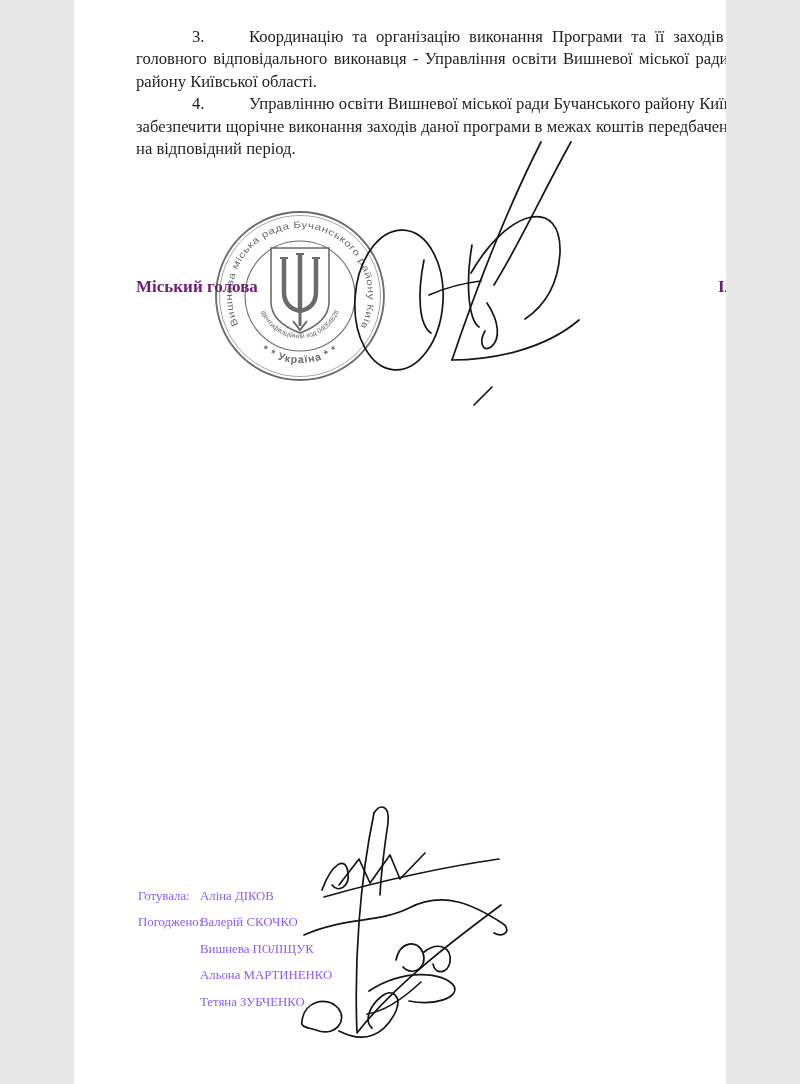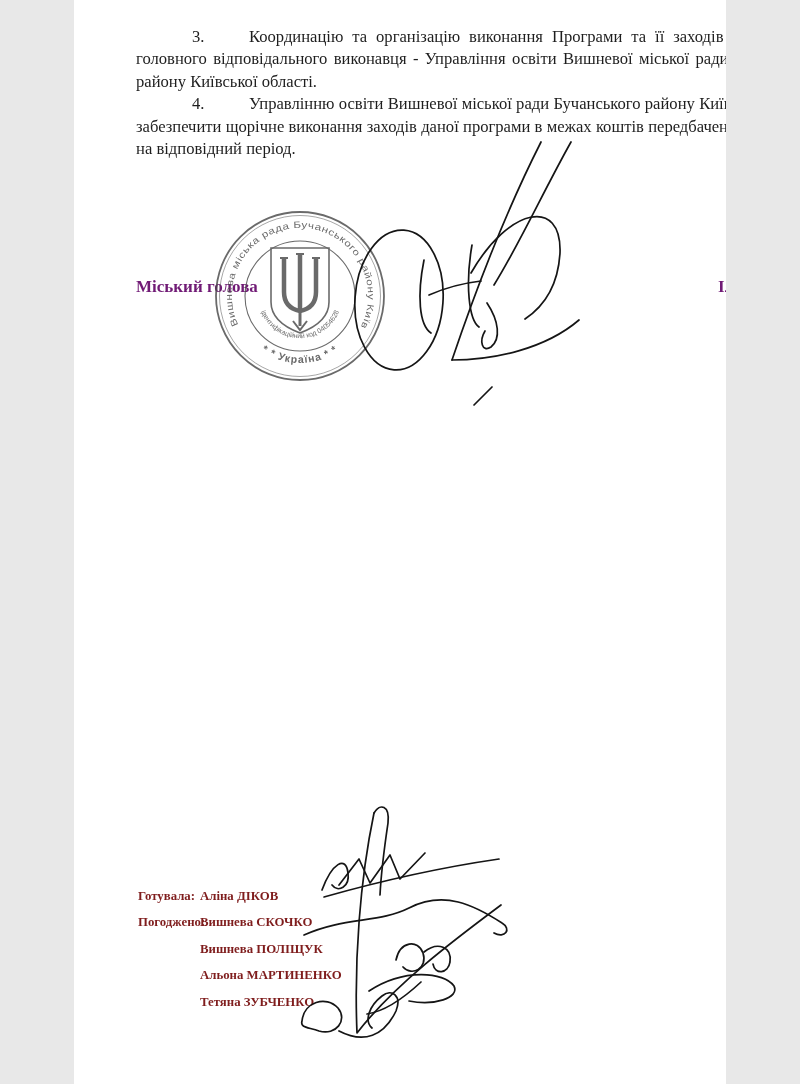--- a/index.html
+++ b/index.html
@@ -31,7 +31,7 @@
   .sig-svg path,.sig-svg ellipse{fill:none;stroke:#151515;stroke-width:1.7;stroke-linecap:round;stroke-linejoin:round;}
   .approvals{
     position:absolute;left:64px;top:883px;
-    font-size:12.8px;color:#7f1d1d;line-height:26.4px;font-weight:bold;
+    font-size:12.8px;color:#8b5cf6;line-height:26.4px;
   }
   .approw{display:flex;height:26.4px;align-items:center;}
   .alabel{width:62px;flex:0 0 62px;}

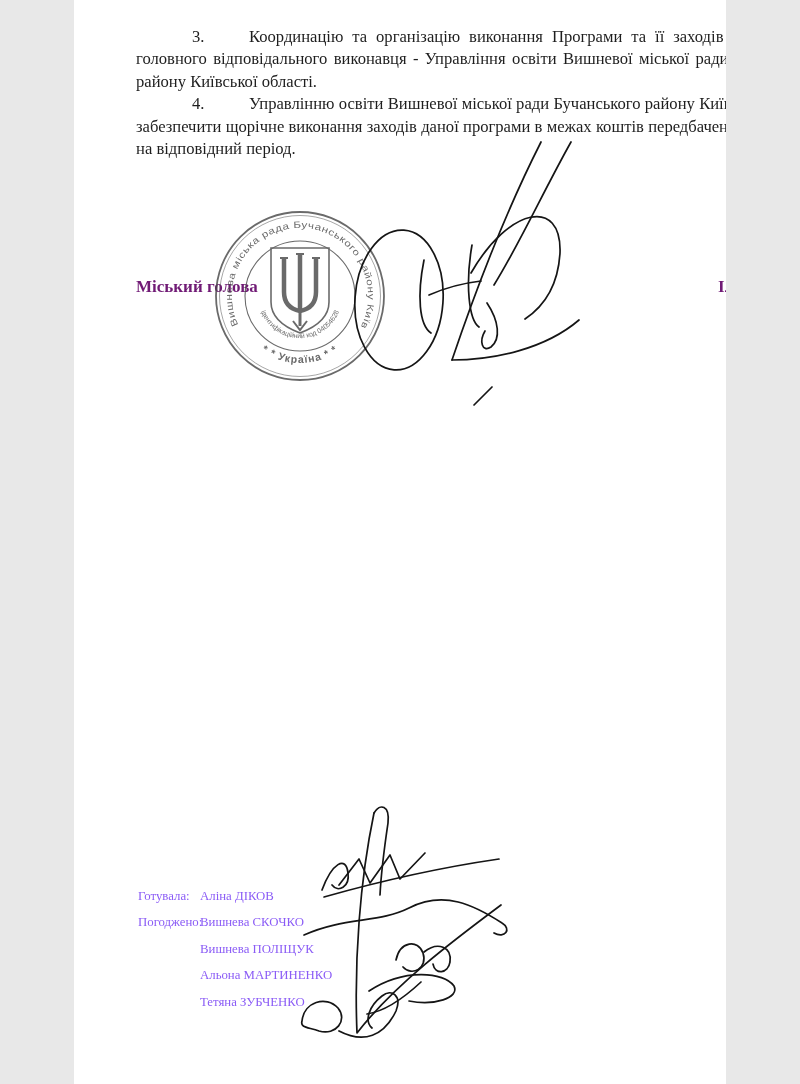--- a/index.html
+++ b/index.html
@@ -102,7 +102,7 @@
     </div>
     <div class="approw">
       <span class="alabel">Погоджено:</span>
-      <span class="aname">Вишнева СКОЧКО</span>
+      <span class="aname">Валерій СКОЧКО</span>
     </div>
     <div class="approw">
       <span class="alabel"></span>

